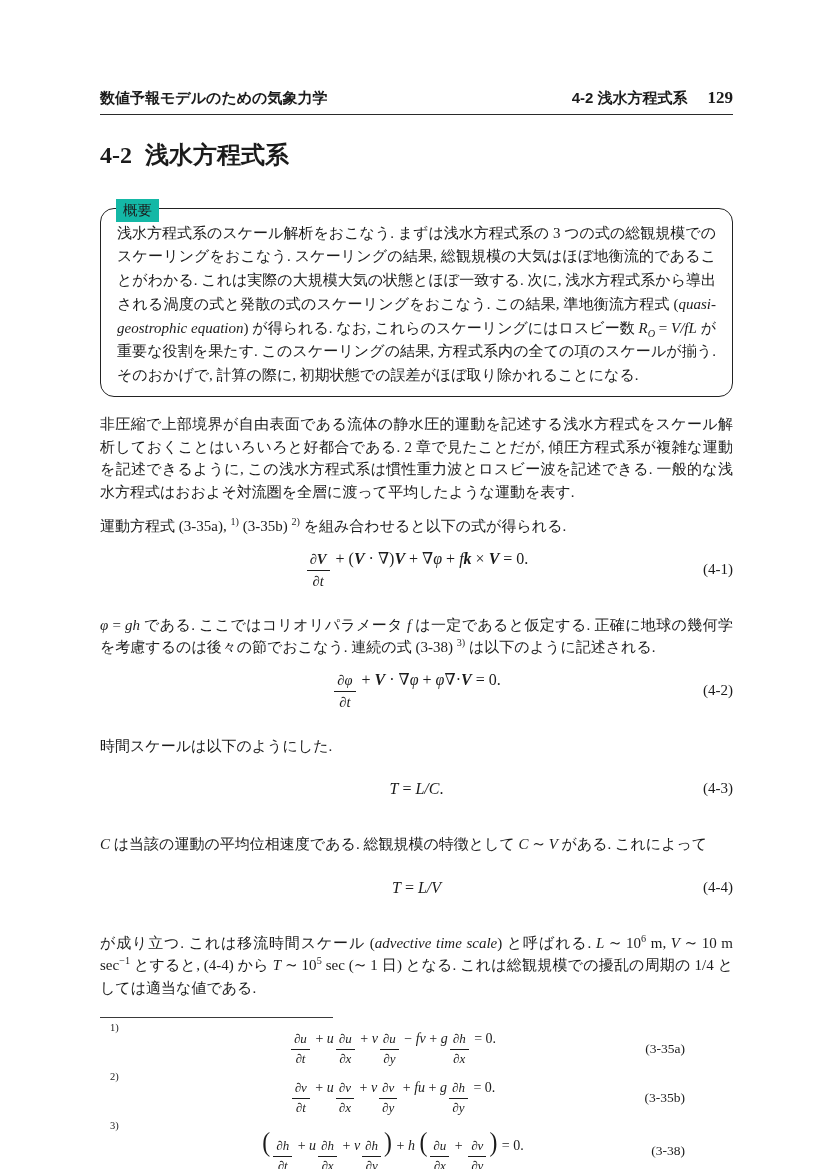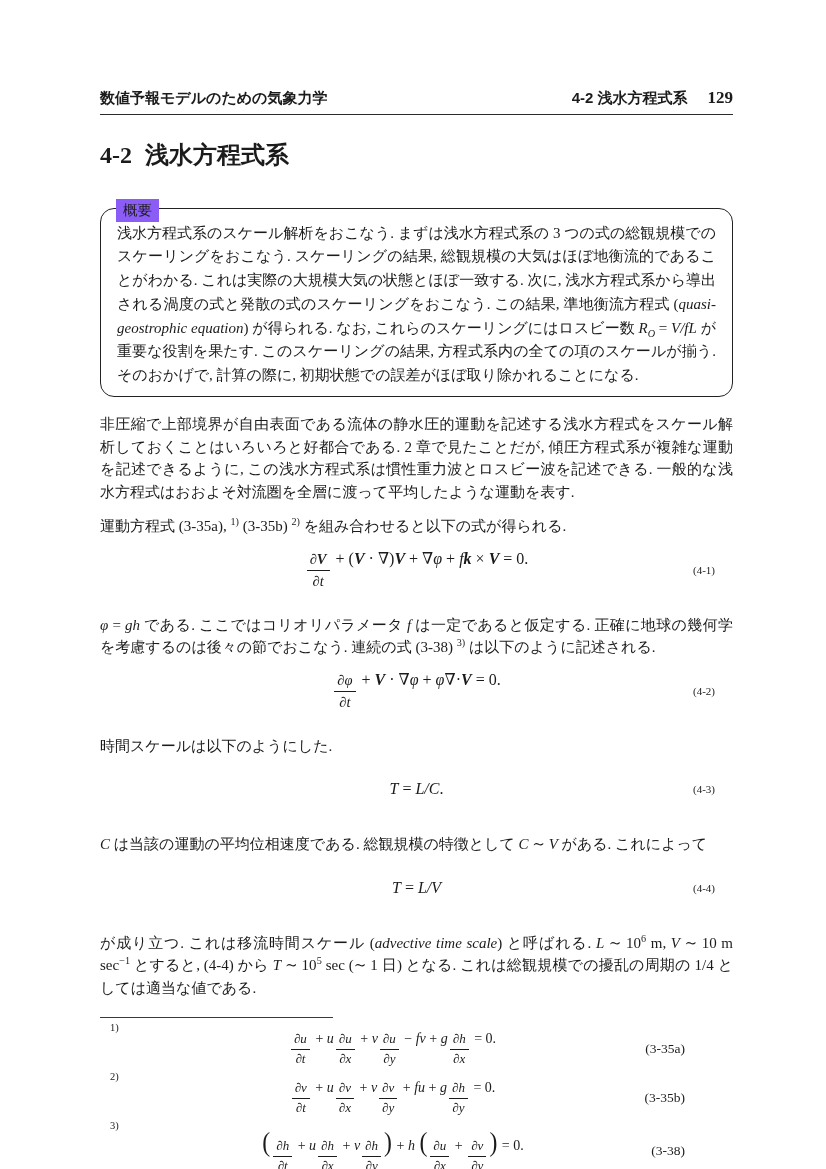--- a/index.html
+++ b/index.html
@@ -22,7 +22,7 @@
   
   .abstract-box{position:relative;margin-top:38px;border:1.4px solid #222;border-radius:14px;
                 padding:13px 16px 9px;font-size:15px;line-height:23.5px;text-align:justify;}
-  .abstract-label{position:absolute;top:-10px;left:15px;background:#8b5cf6;padding:0 7px;font-size:14.5px;}
+  .abstract-label{position:absolute;top:-10px;left:15px;background:#14b8a6;padding:0 7px;font-size:14.5px;}
 
   
   .para{margin:12px 0 0;font-size:15px;line-height:22.5px;text-align:justify;}

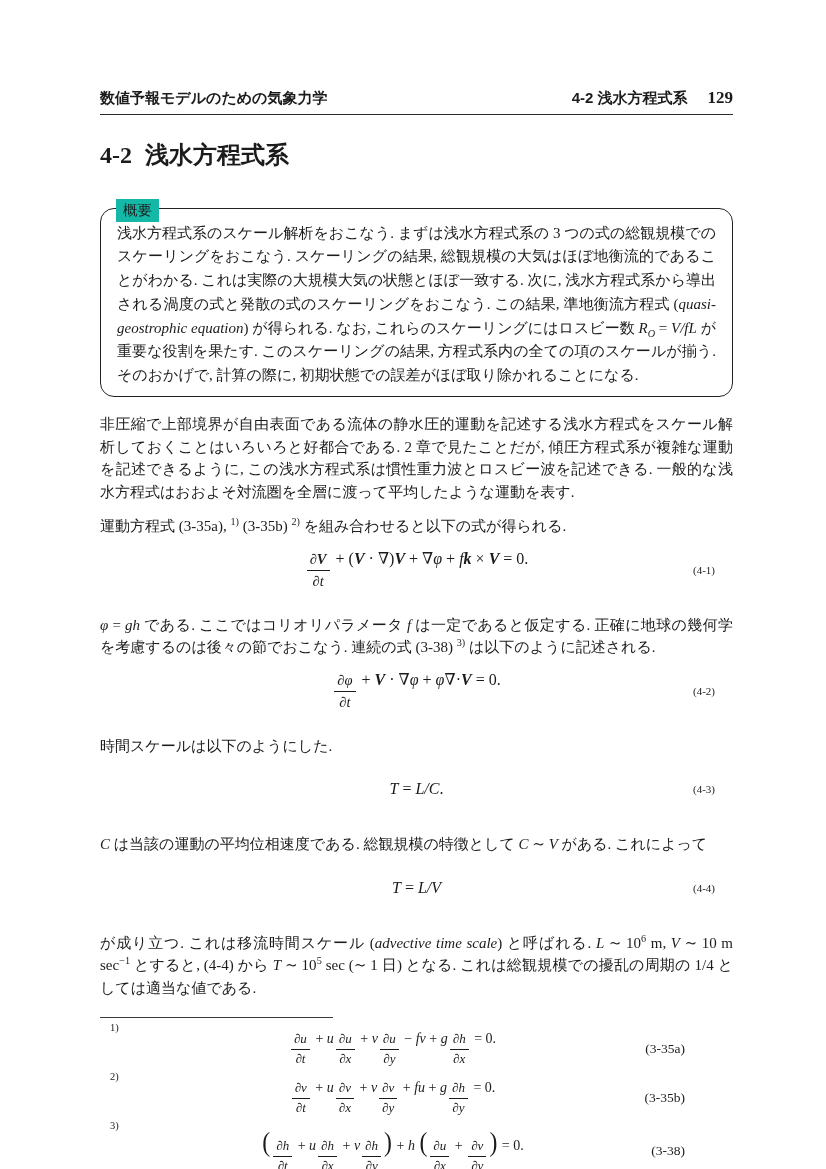--- a/index.html
+++ b/index.html
@@ -40,7 +40,7 @@
   .equation{position:relative;margin:12px 0;display:flex;justify-content:center;align-items:center;
             font-size:16px;line-height:1.15;min-height:40px;}
   .equation span{white-space:pre;}
-  .eq-tag{position:absolute;right:18px;top:50%;transform:translateY(-50%);font-size:11px;font-style:normal;}
+  .eq-tag{position:absolute;right:0;top:50%;transform:translateY(-50%);font-size:15px;font-style:normal;}
   .frac{display:inline-flex;flex-direction:column;text-align:center;margin:0 2px;font-size:14.5px;line-height:1.15;}
   .frac .num{padding:0 3px 2px;border-bottom:1px solid #1b1b1b;}
   .frac .den{padding:2px 3px 0;}

